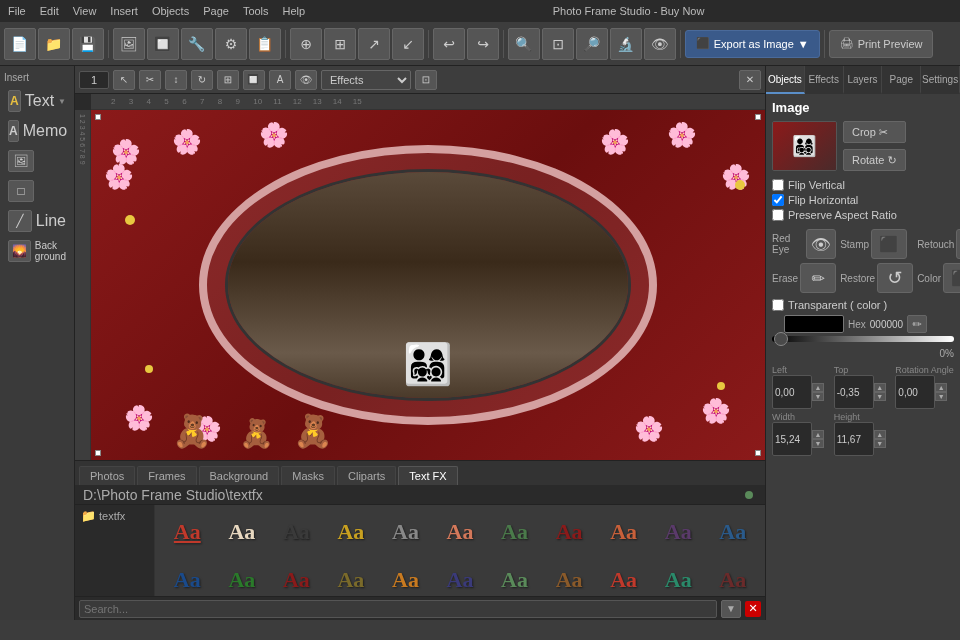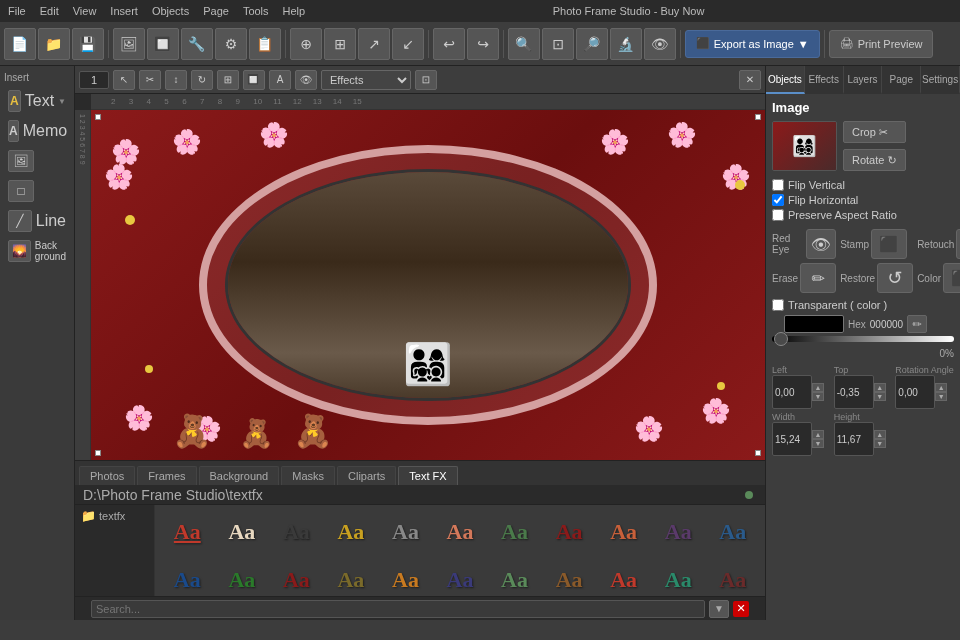--- a/index.html
+++ b/index.html
@@ -95,7 +95,7 @@
     .folder-icon { color: #c8a020; font-size: 12px; }
 
     
-    #search-bar { height: 24px; background: #2a2a2a; border-top: 1px solid #222; display: flex; align-items: center; padding: 0 16px; gap: 4px; }
+    #search-bar { height: 24px; background: #2a2a2a; border-top: 1px solid #222; display: flex; align-items: center; padding: 0 4px; gap: 4px; }
     .search-input { flex: 1; height: 18px; background: #3a3a3a; border: 1px solid #555; color: #ccc; font-size: 11px; padding: 0 4px; border-radius: 2px; }
     .search-btn { width: 20px; height: 18px; background: #555; border: 1px solid #666; border-radius: 2px; cursor: pointer; display: flex; align-items: center; justify-content: center; color: #aaa; font-size: 10px; }
     .close-search-btn { width: 16px; height: 16px; background: #c00; border: none; border-radius: 2px; cursor: pointer; color: #fff; font-size: 11px; display: flex; align-items: center; justify-content: center; }

